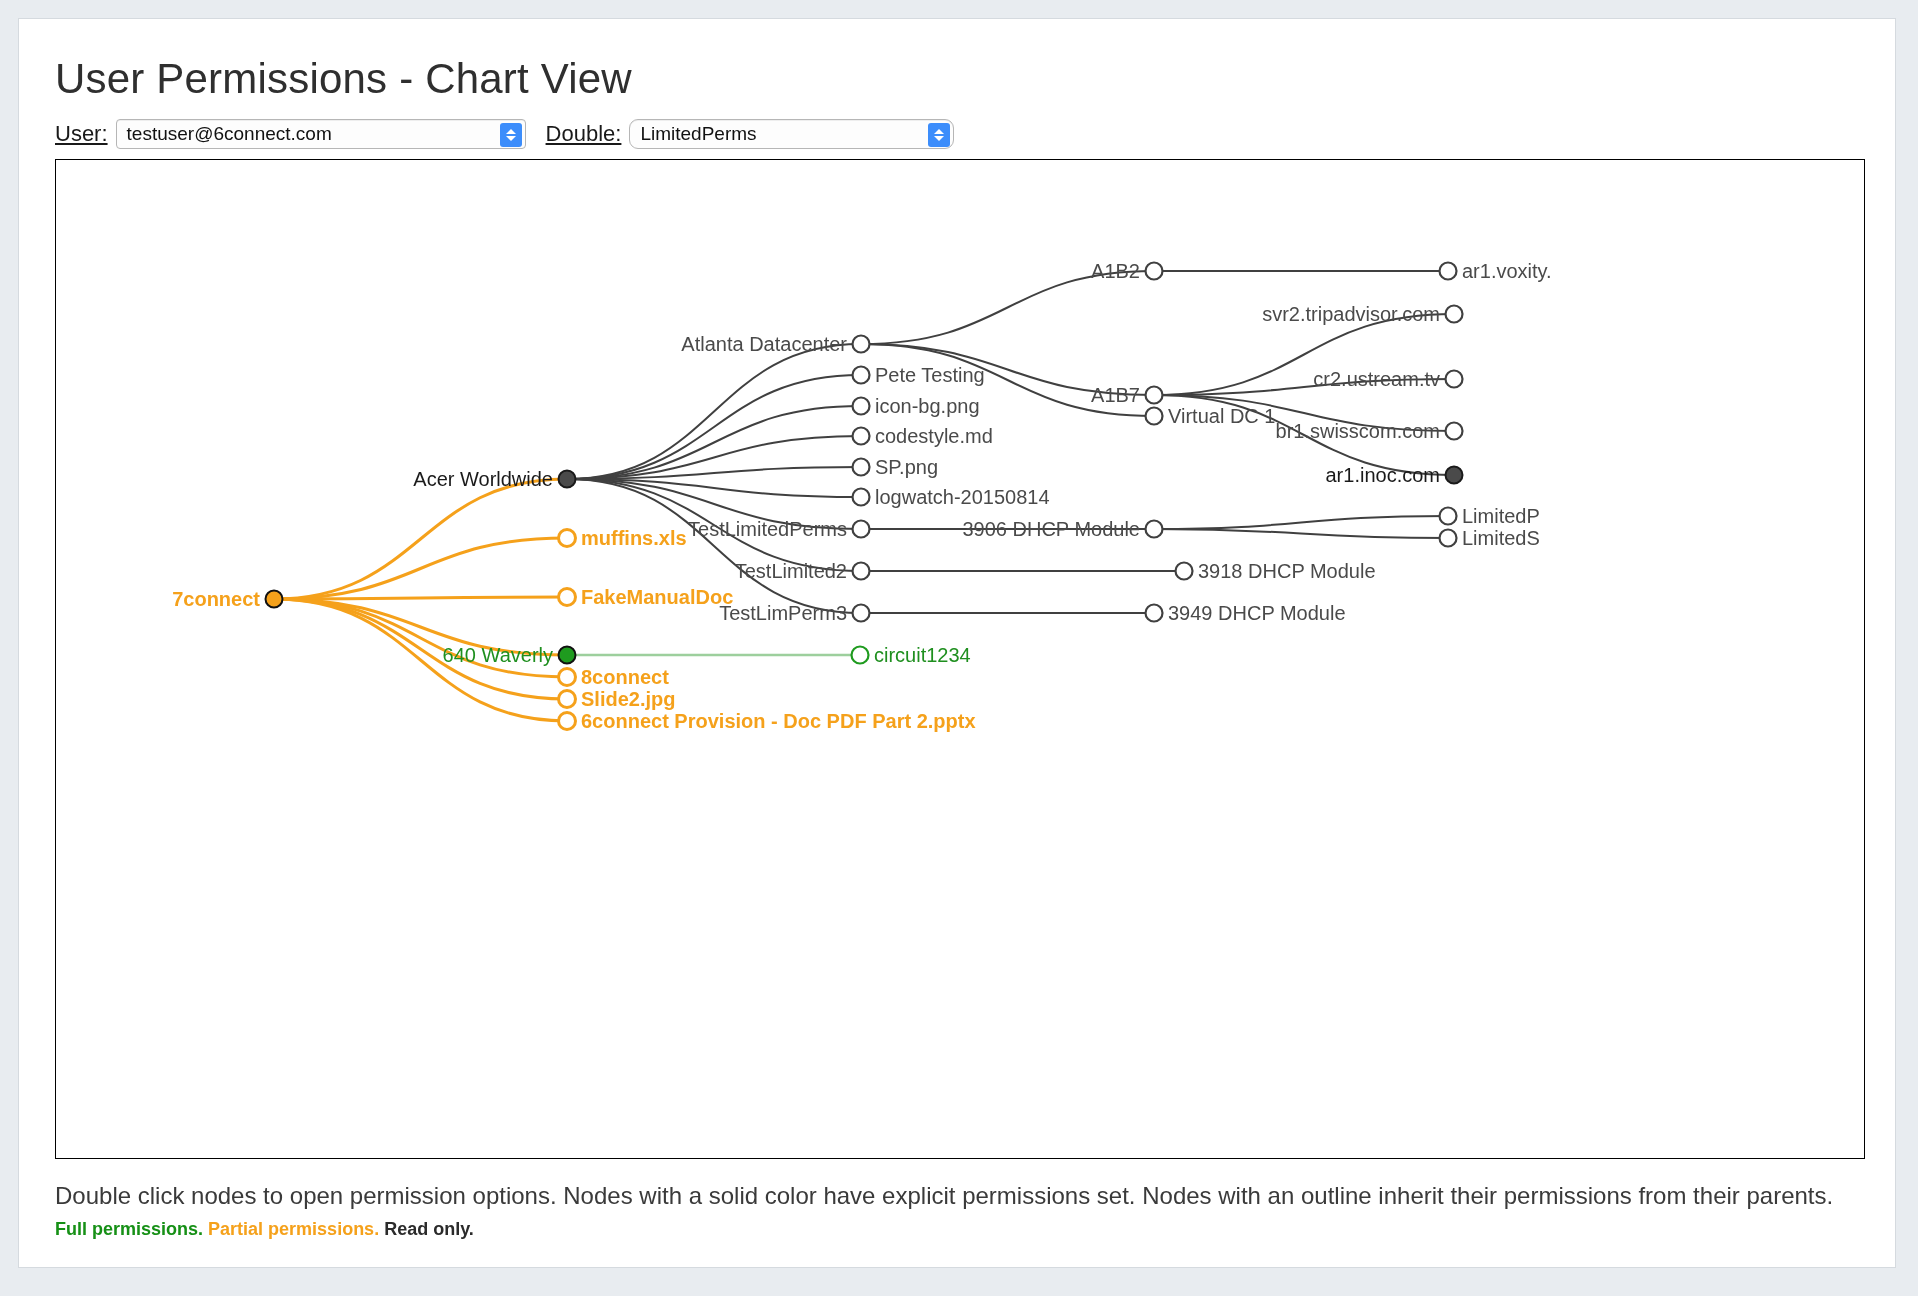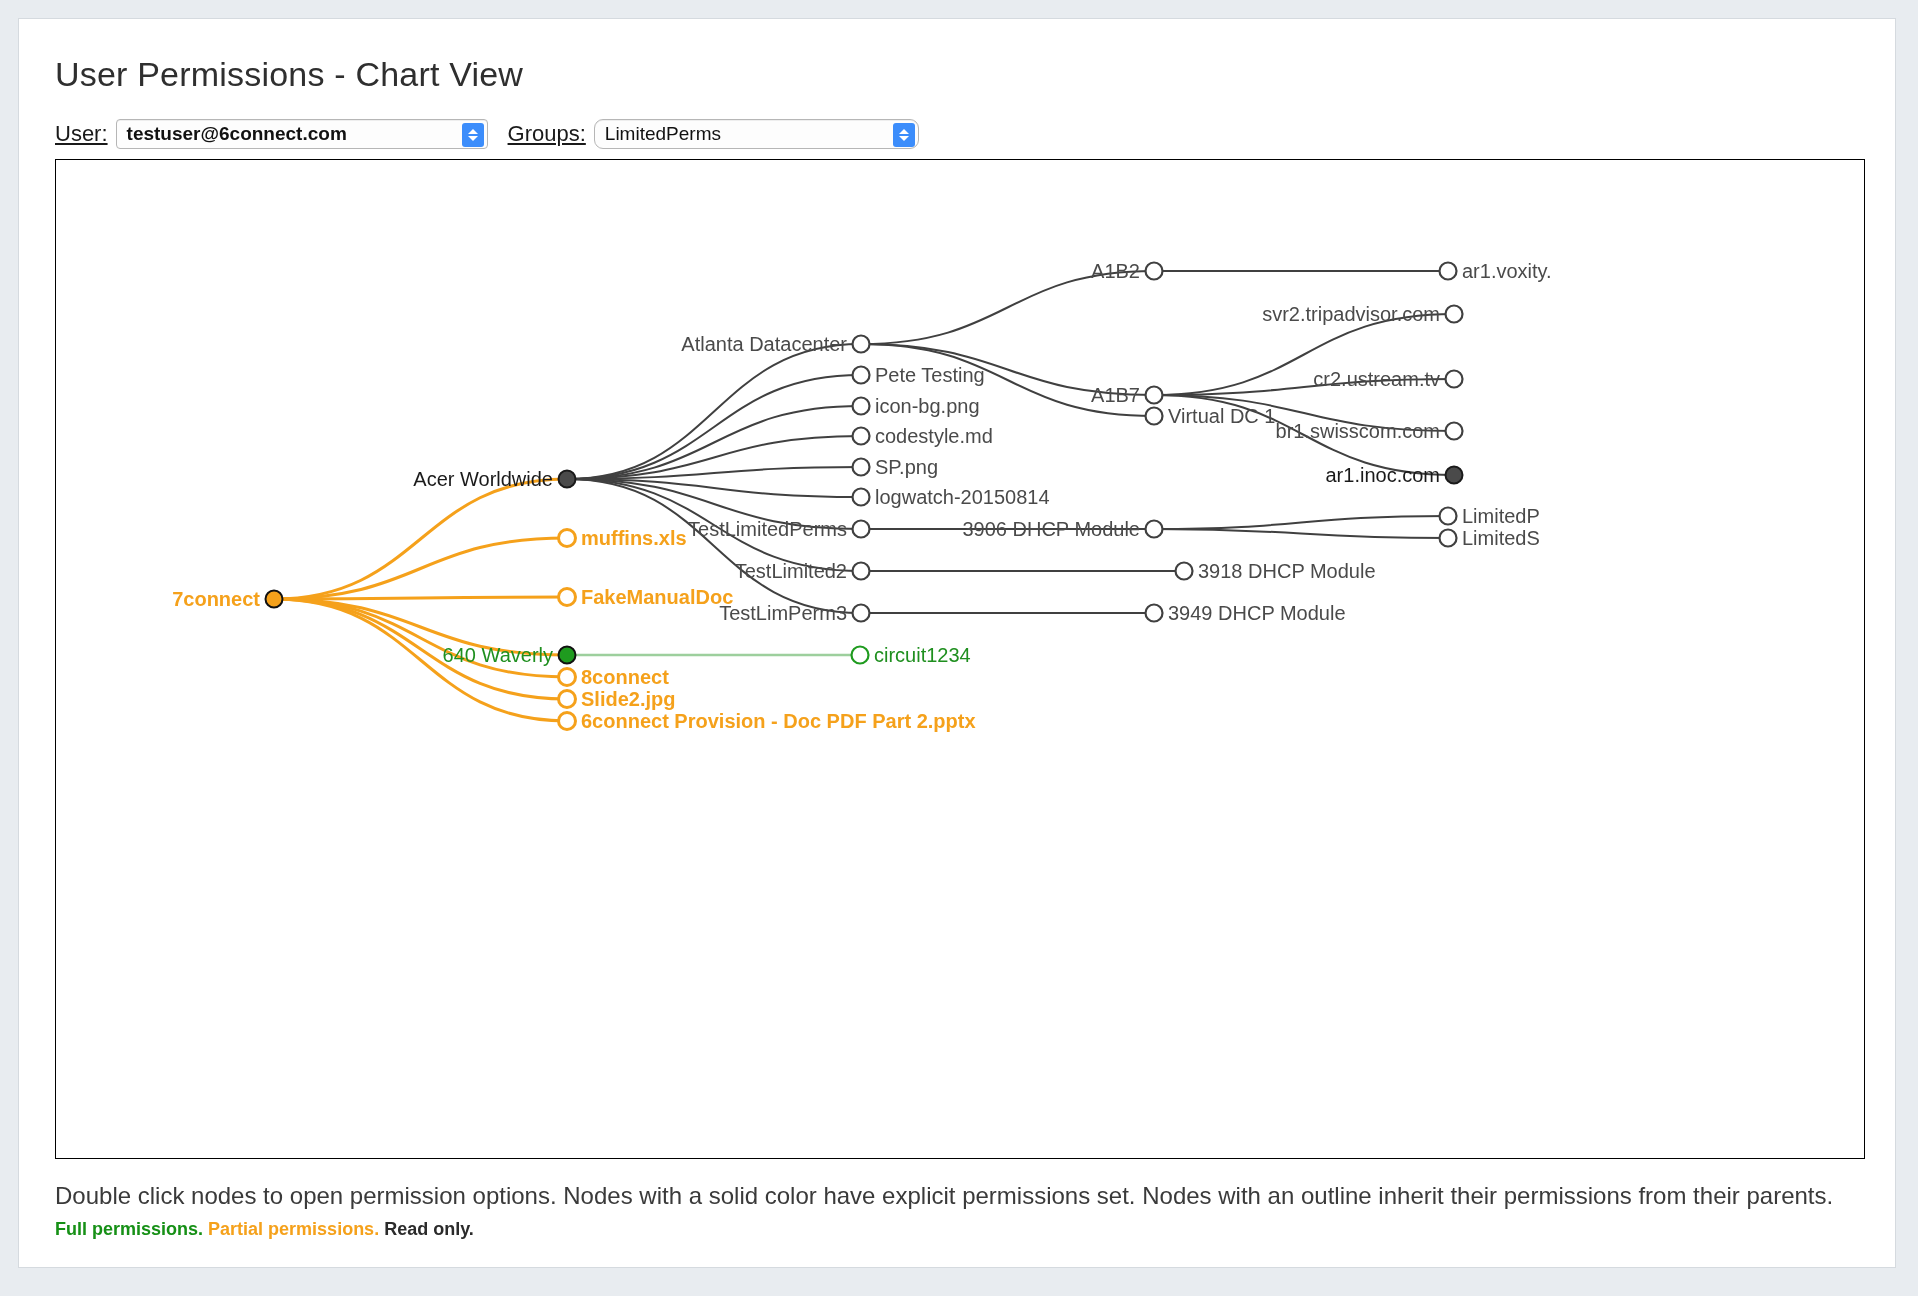--- a/index.html
+++ b/index.html
@@ -18,7 +18,7 @@
   }
   .page-title{
     position:absolute;left:36px;top:36px;
-    font-size:34px;color:#2f2f2f;
+    font-size:42px;color:#2f2f2f;
     letter-spacing:0.2px;
     white-space:nowrap;
   }

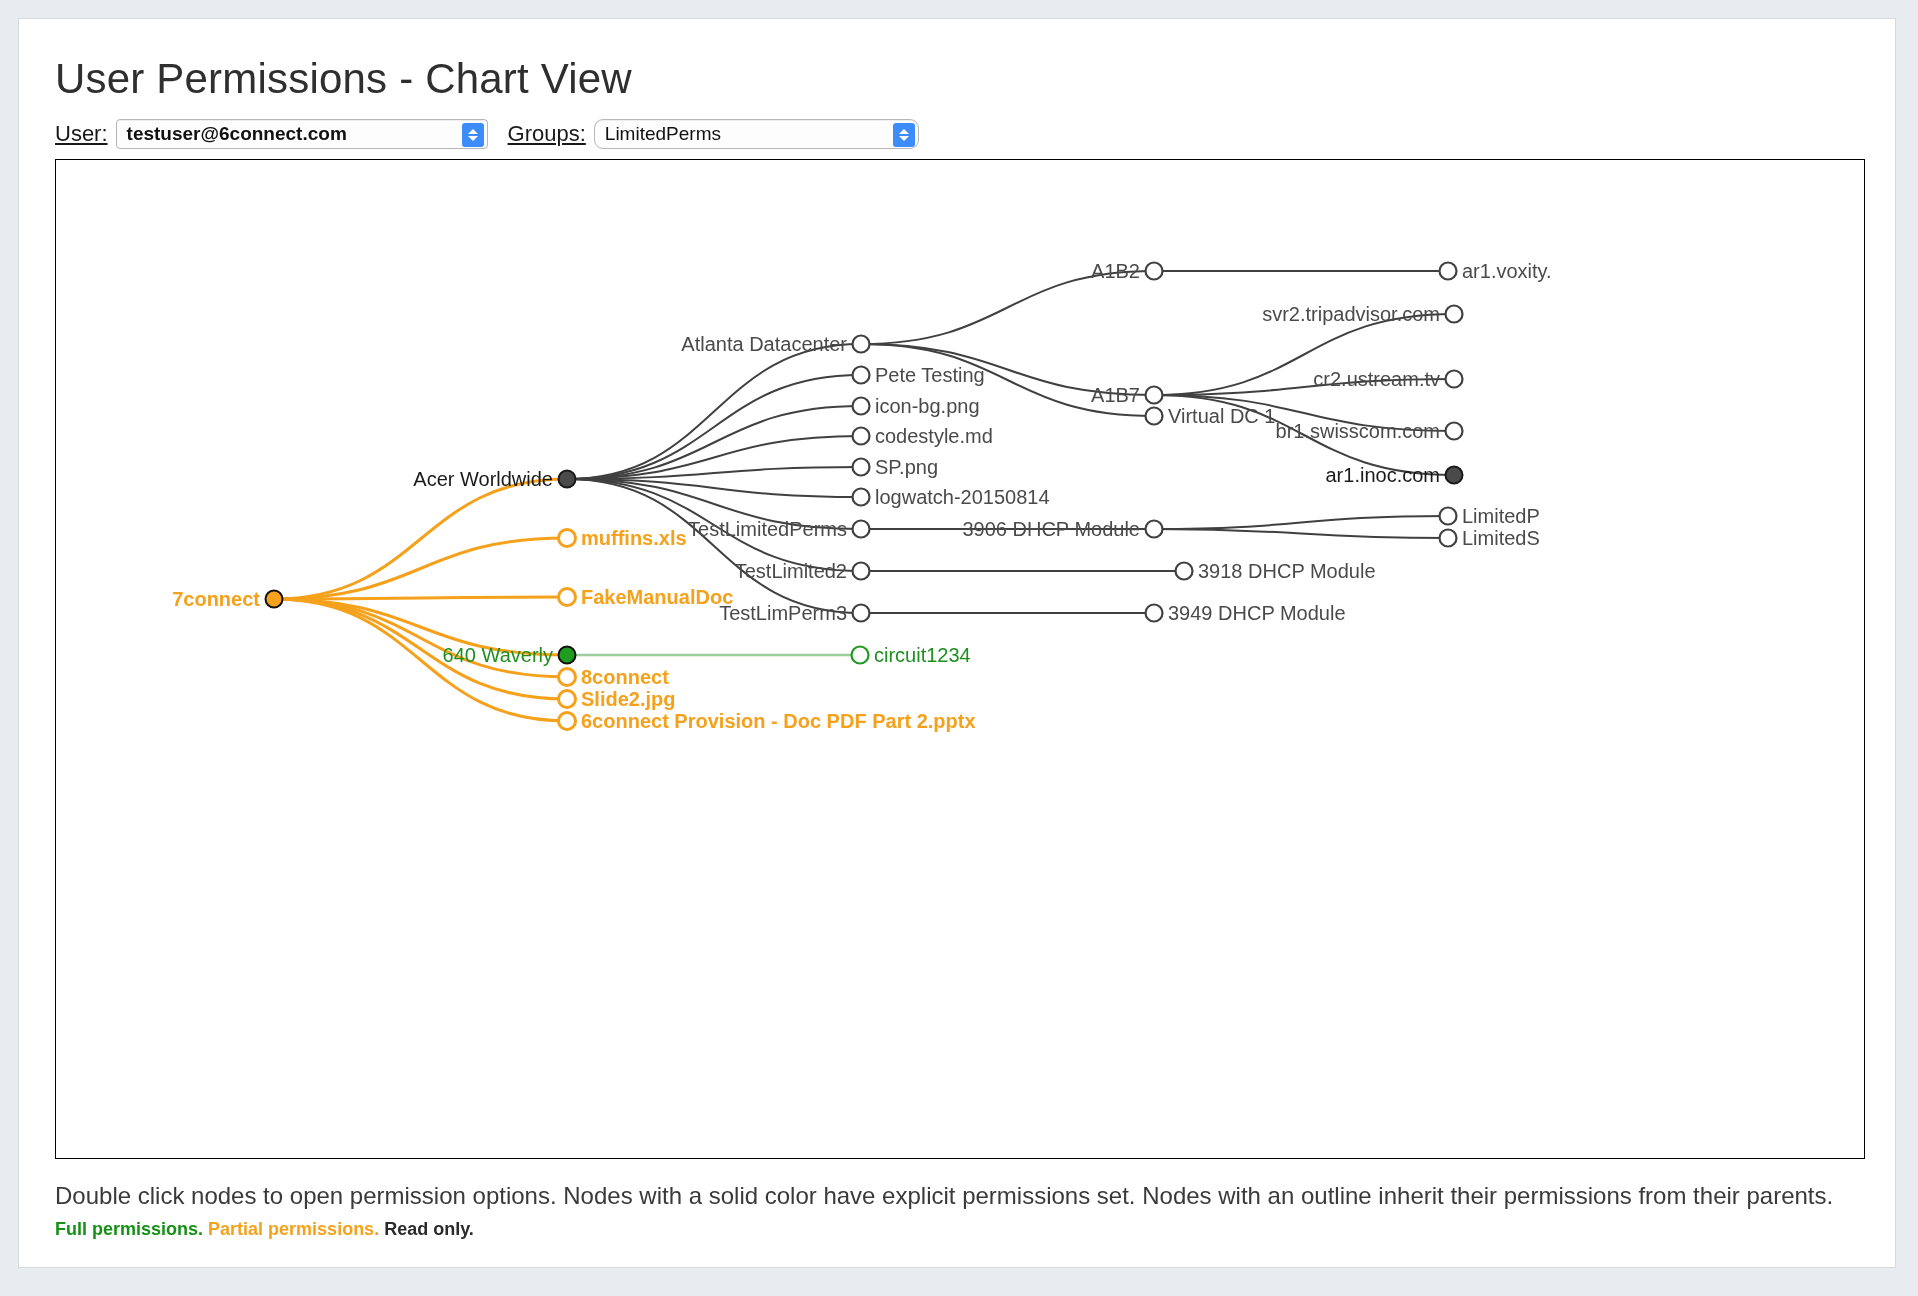--- a/index.html
+++ b/index.html
@@ -44,7 +44,7 @@
     padding-left:10px;padding-right:34px;
     white-space:nowrap;overflow:hidden;
   }
-  .select-box.user{width:372px;font-weight:bold;}
+  .select-box.user{width:410px;}
   .select-box.groups{width:325px;border-radius:9px;}
   .stepper{
     position:absolute;right:3px;top:3px;

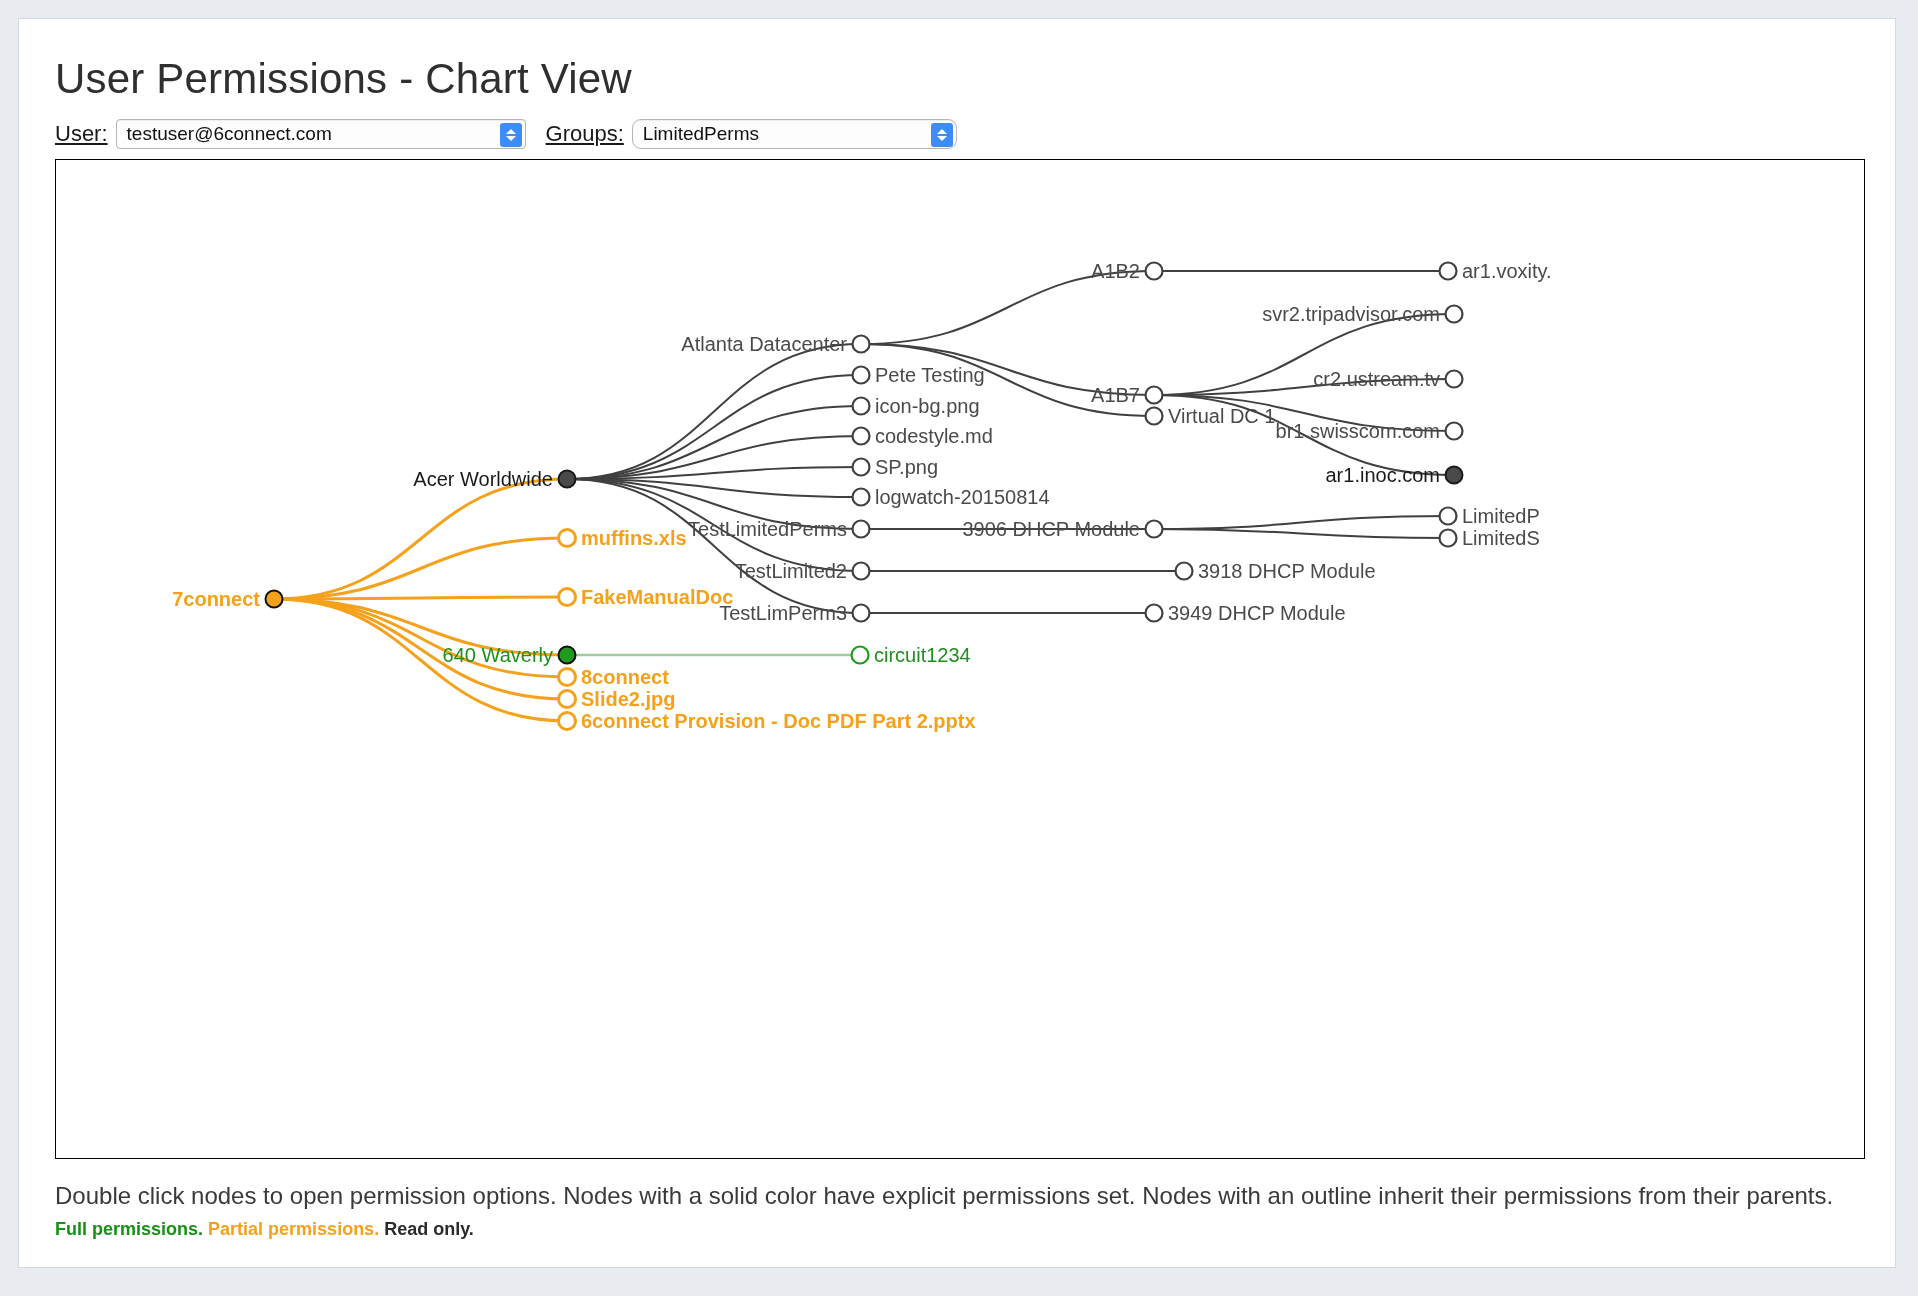--- a/index.html
+++ b/index.html
@@ -95,7 +95,7 @@
           <i class="ar dn"></i>
       </span>
     </div>
-    <span class="ctrl-label second">Groups:</span>
+    <span class="ctrl-label second">Double:</span>
     <div class="select-box groups">
       <span class="val">LimitedPerms</span>
       <span class="stepper">

